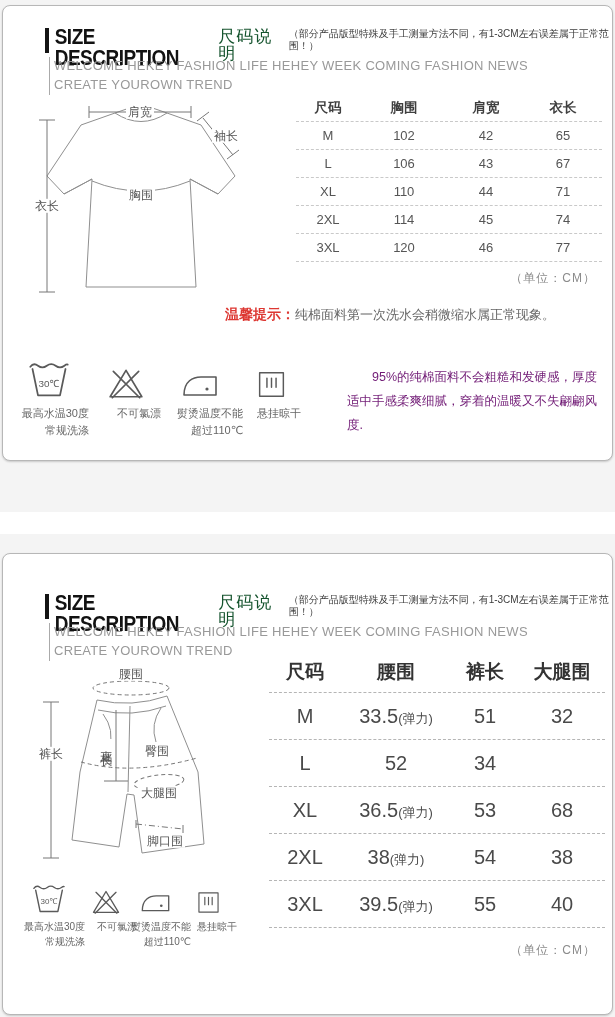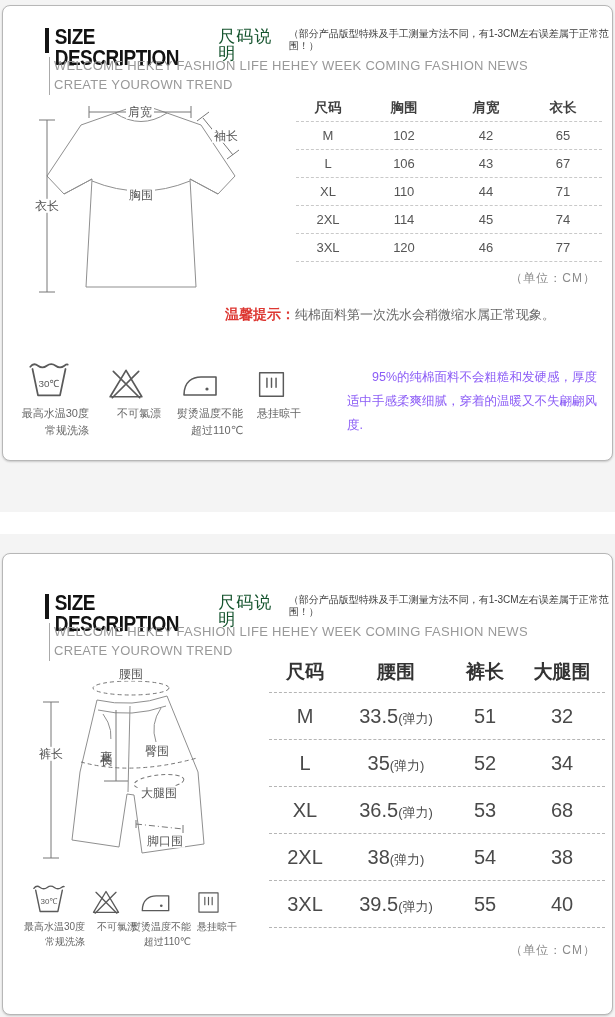--- a/index.html
+++ b/index.html
@@ -82,7 +82,7 @@
   
   .fabric{position:absolute;left:344px;top:354px;width:258px;}
   .fabric-title{font-size:14px;font-weight:bold;color:#3f3f3f;}
-  .fabric-text{font-size:12.5px;color:#8b5cf6;line-height:1.9;text-indent:2em;margin-top:6px;}
+  .fabric-text{font-size:12.5px;color:#701a75;line-height:1.9;text-indent:2em;margin-top:6px;}
 
   
   .t2{position:absolute;left:266px;top:98px;width:336px;}

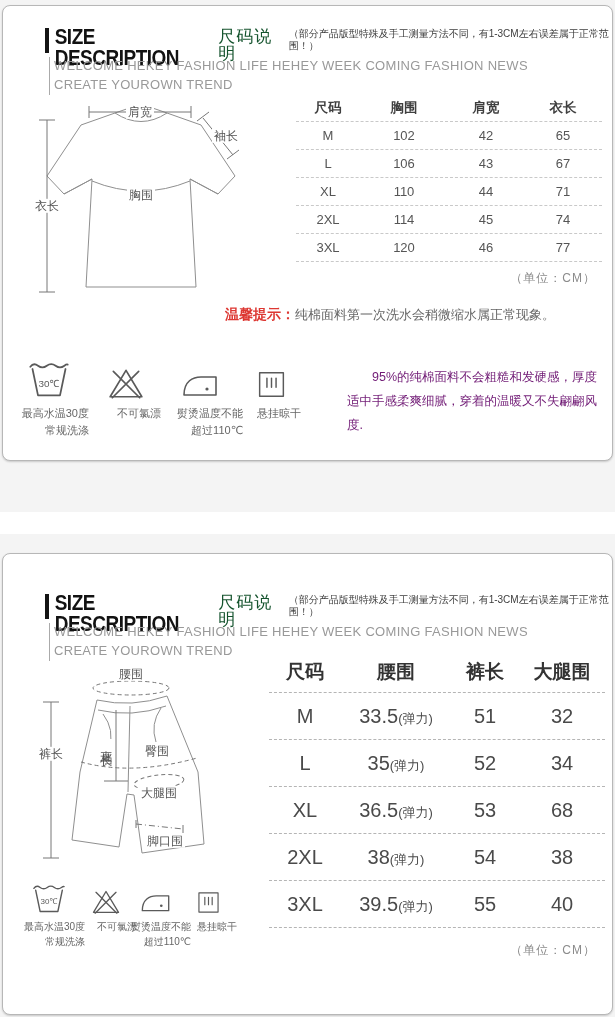--- a/index.html
+++ b/index.html
@@ -281,7 +281,6 @@
     </div>
     <div class="t2-row">
       <span>L</span>
-      <span><span>35</span><span class="suffix">(弹力)</span></span>
       <span>52</span>
       <span>34</span>
     </div>

